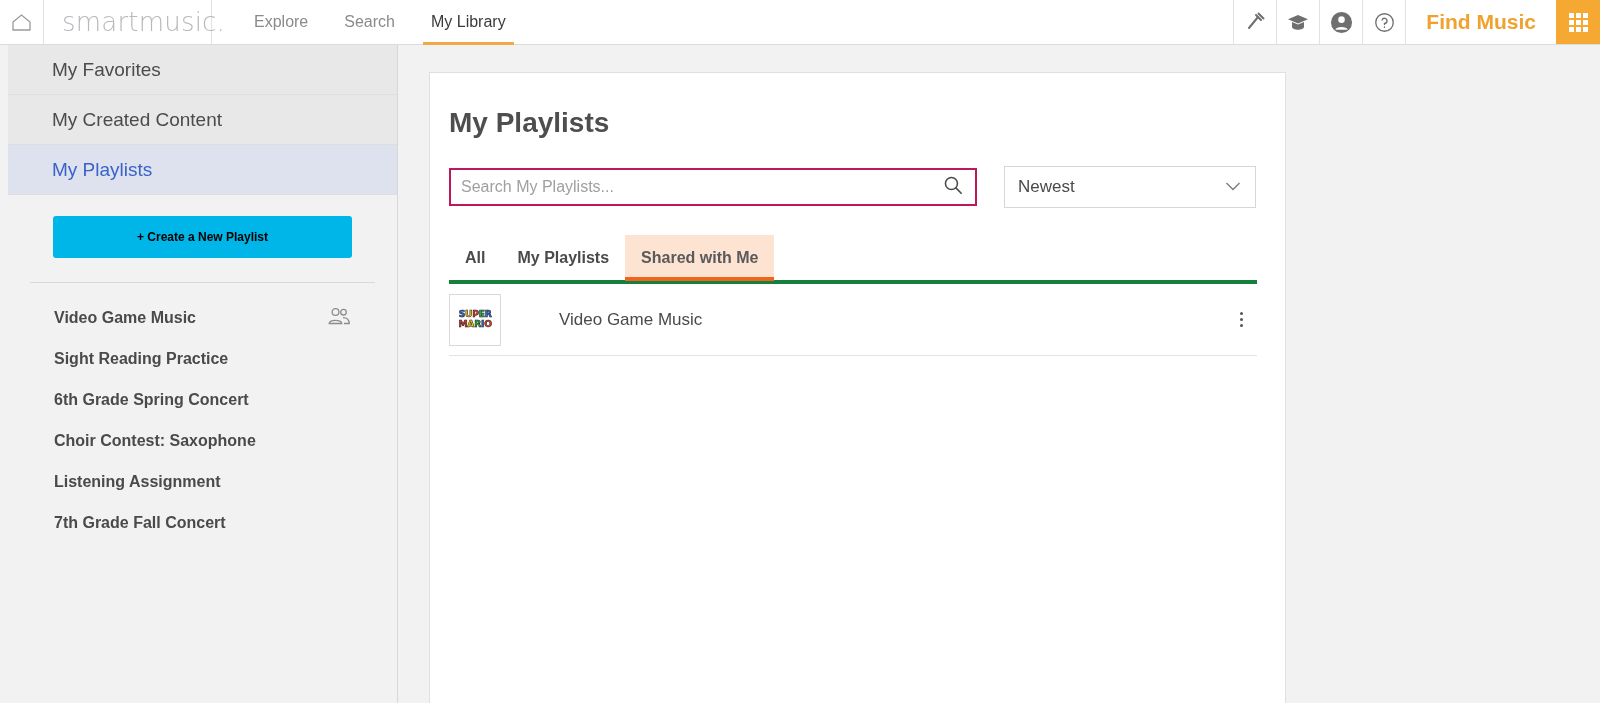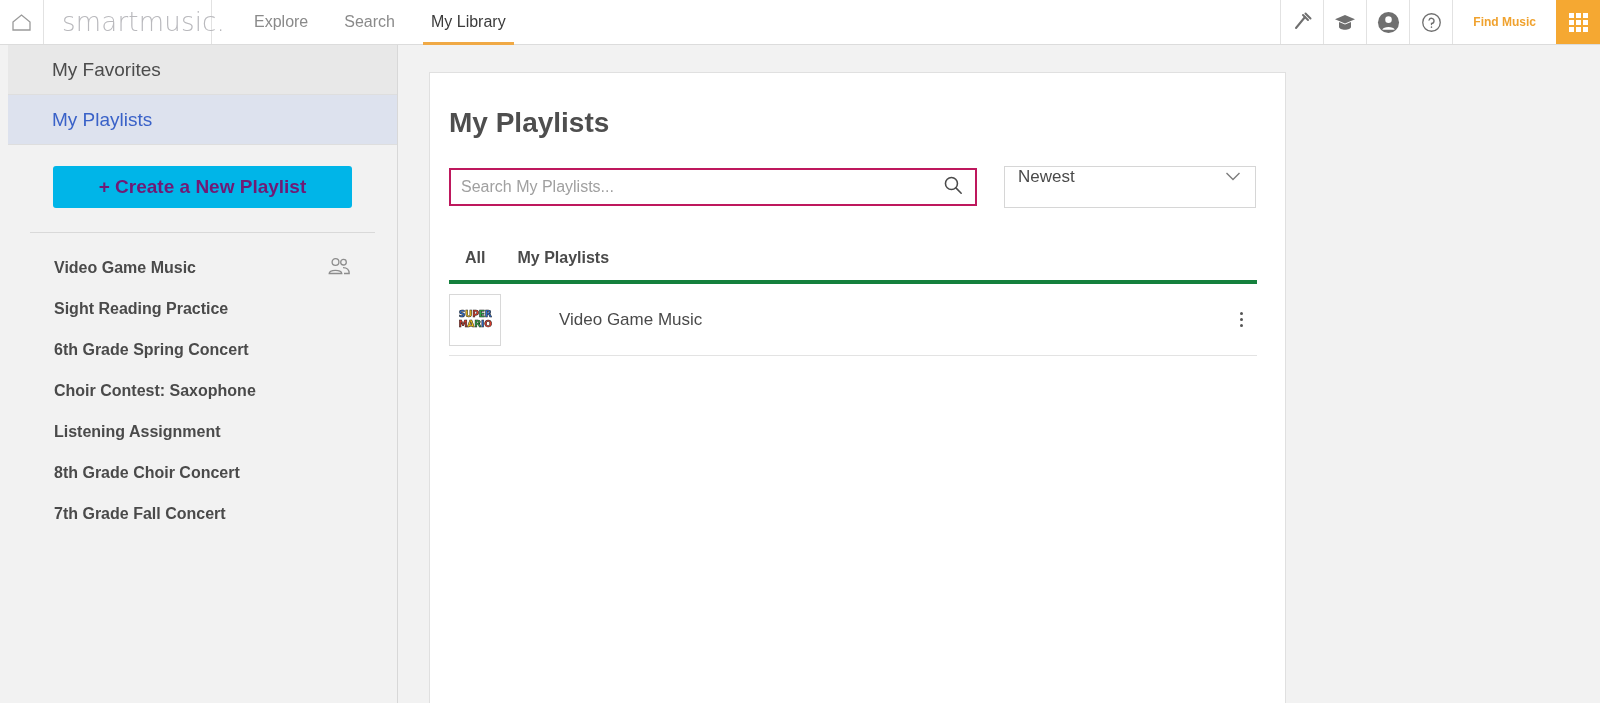--- a/index.html
+++ b/index.html
@@ -47,7 +47,7 @@
   .nav-find {
     display: flex; align-items: center; padding: 4px 20px;
     border-left: 1px solid #e2e2e2;
-    color: #f0a22e; font-weight: bold; font-size: 12px; cursor: pointer;
+    color: #f0a22e; font-weight: bold; font-size: 21px; cursor: pointer;
   }
   .nav-grid {
     width: 44px; background: #f5a832;

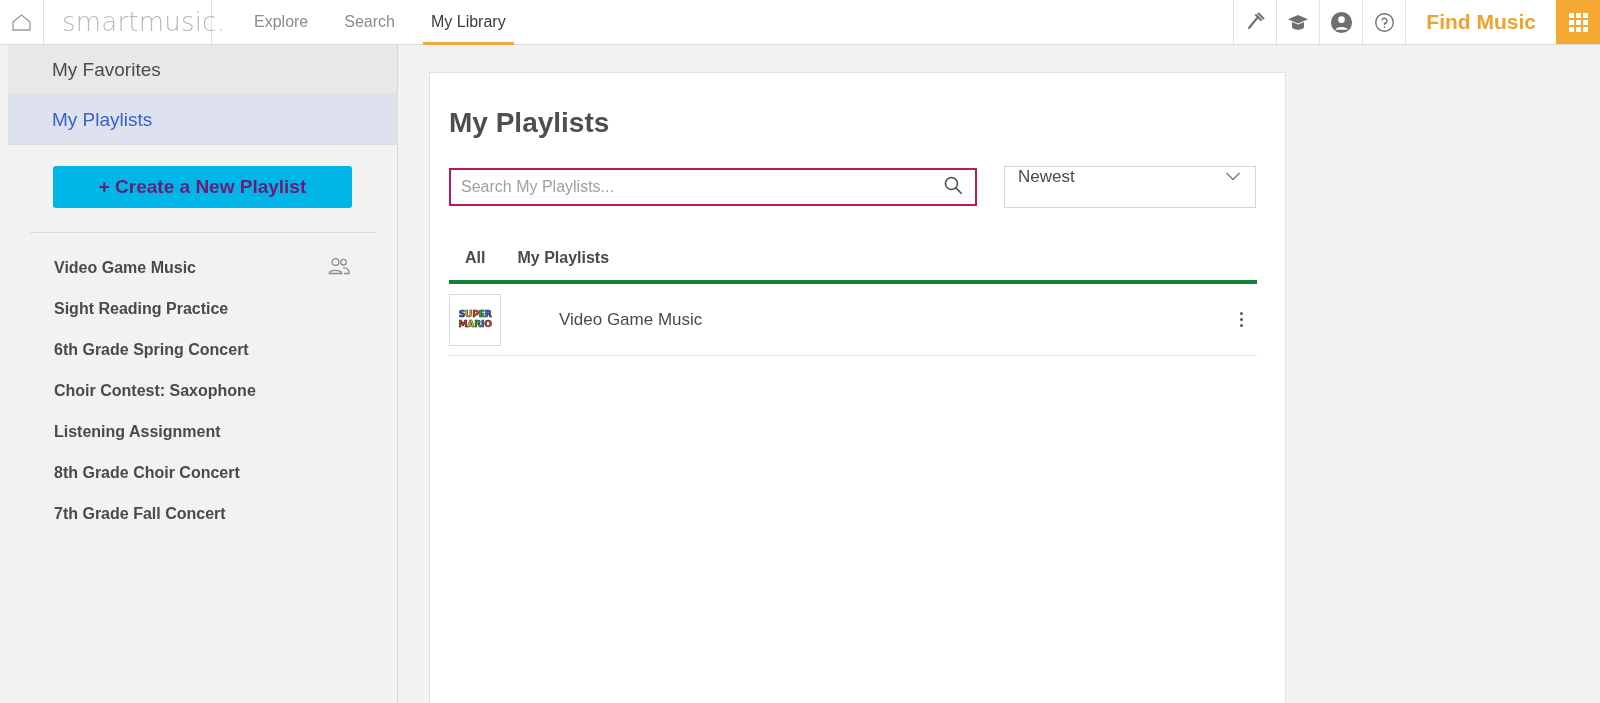--- a/index.html
+++ b/index.html
@@ -208,6 +208,7 @@
 
 <div class="sidebar">
   <div class="side-sec">My Favorites</div>
+  <div class="side-sec">My Created Content</div>
   <div class="side-sec selected">My Playlists</div>
 
   <div class="create-wrap">

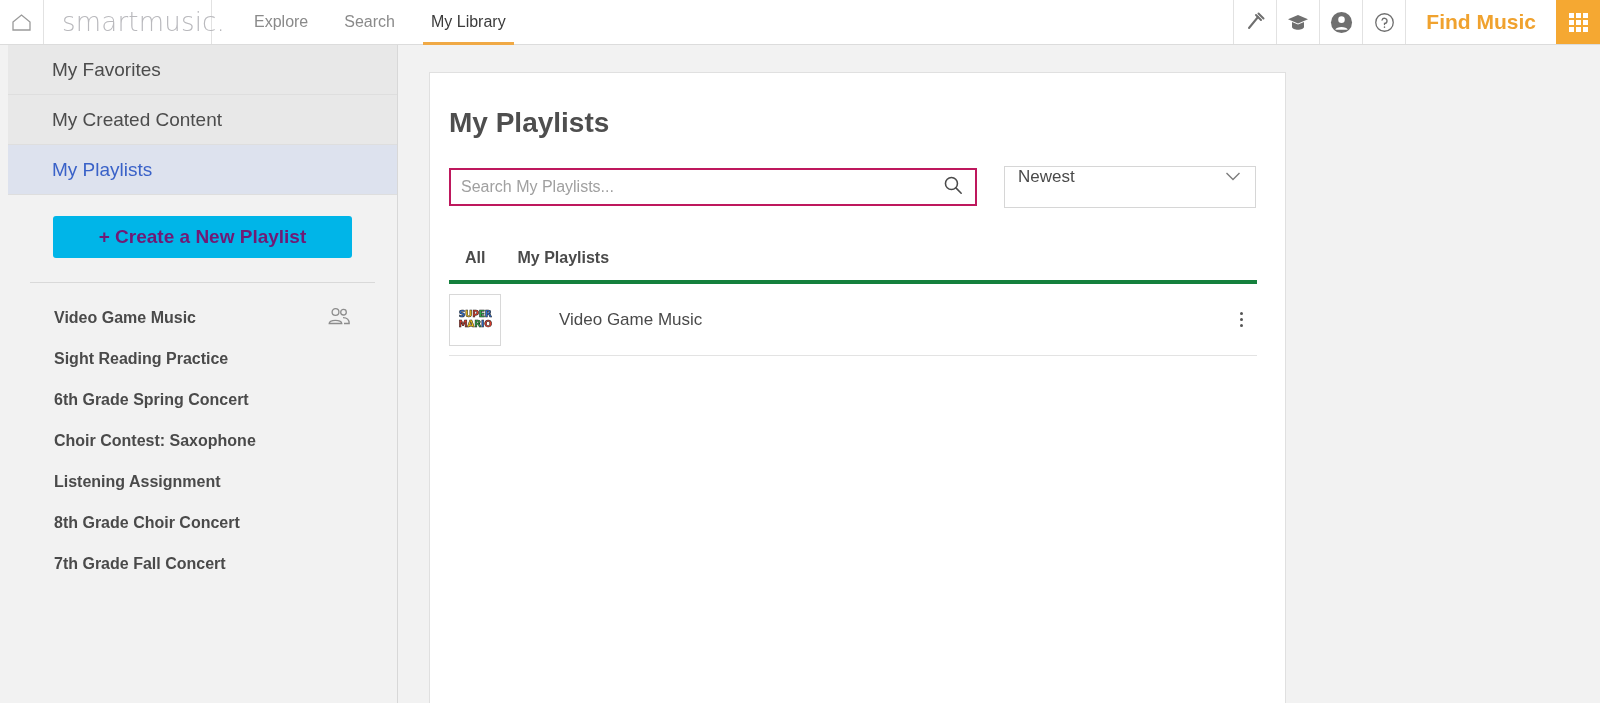--- a/index.html
+++ b/index.html
@@ -105,7 +105,7 @@
   .sort-box {
     width: 252px; height: 42px; margin-left: 27px; margin-top: -2px;
     border: 1px solid #d6d6d6; background: #fff;
-    display: flex; justify-content: space-between;
+    display: flex; align-items: center; justify-content: space-between;
     padding: 0 14px 0 13px; cursor: pointer;
   }
   .sort-box span { font-size: 17px; color: #4a4a4a; }

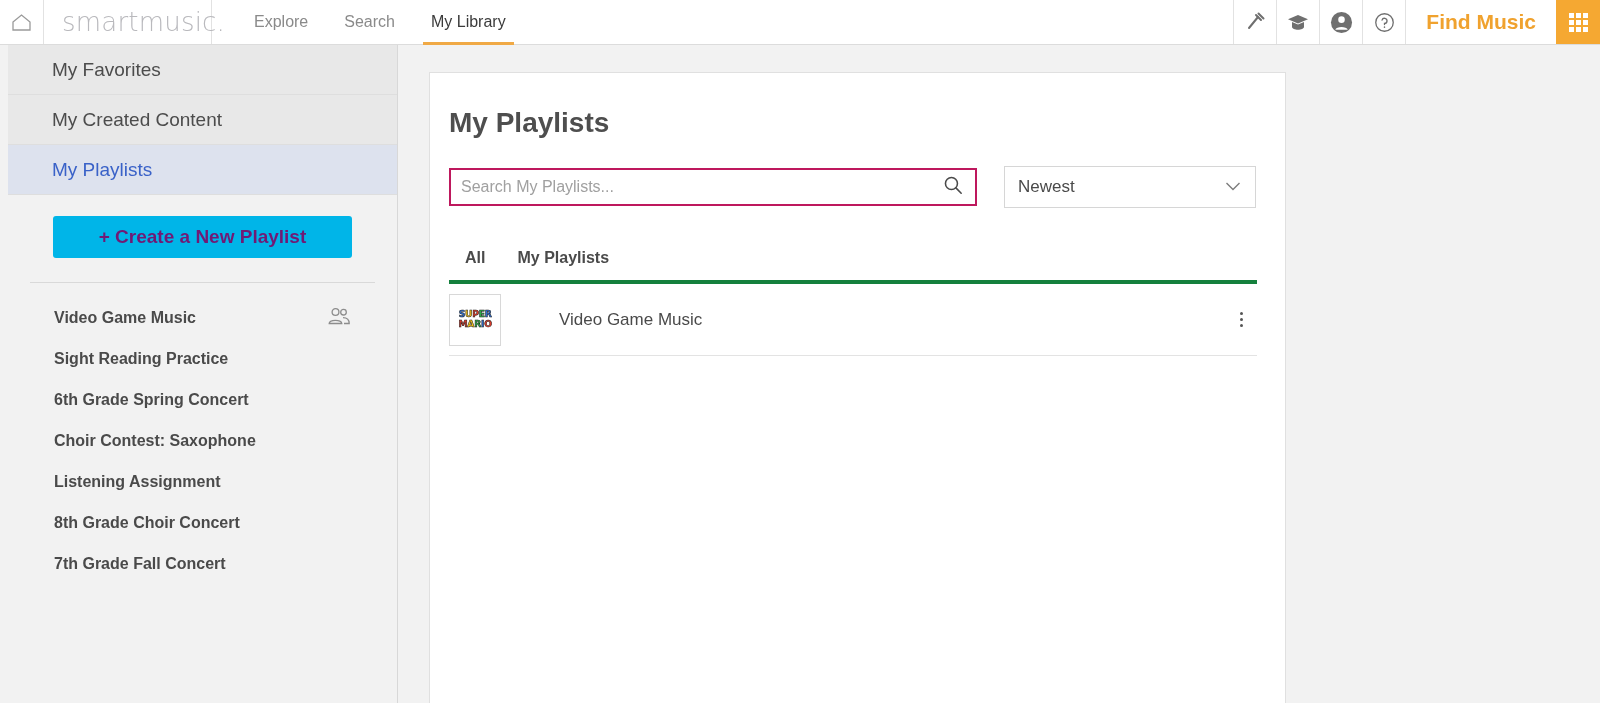--- a/index.html
+++ b/index.html
@@ -72,7 +72,7 @@
   .create-wrap { padding: 21px 45px 0 45px; }
   .create-btn {
     height: 42px; background: #00b5e8; border: none; border-radius: 3px;
-    color: #701a75; font-size: 19px; font-weight: bold; width: 100%;
+    color: #000000; font-size: 12px; font-weight: bold; width: 100%;
     cursor: pointer; font-family: "Liberation Sans", sans-serif;
   }
   .side-divider { margin: 24px 22px 0 22px; border-top: 1px solid #d9d9d9; }

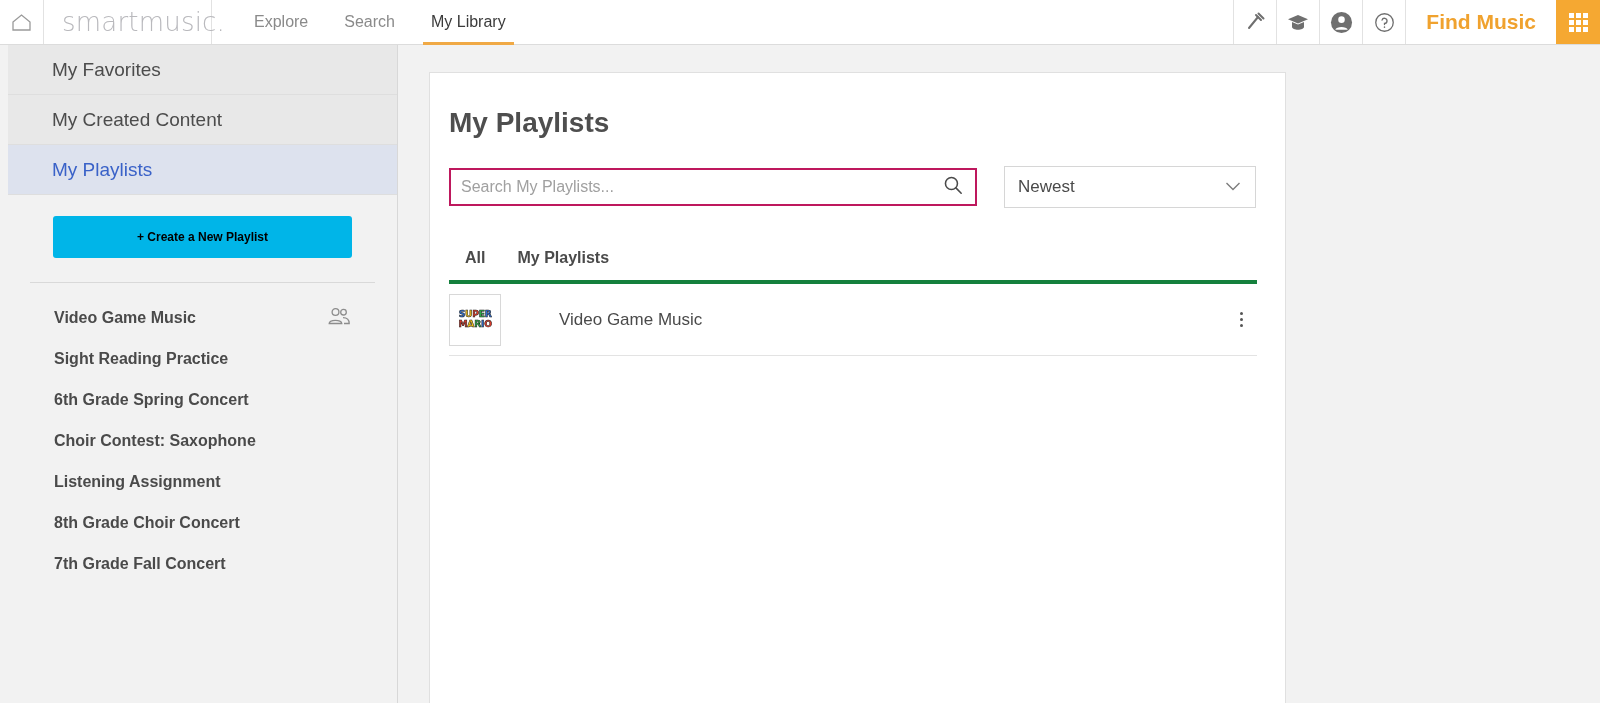--- a/index.html
+++ b/index.html
@@ -276,6 +276,7 @@
     <div class="tabs">
       <div class="tab">All</div>
       <div class="tab">My Playlists</div>
+      <div class="tab active">Shared with Me</div>
     </div>
 
     <div class="row">

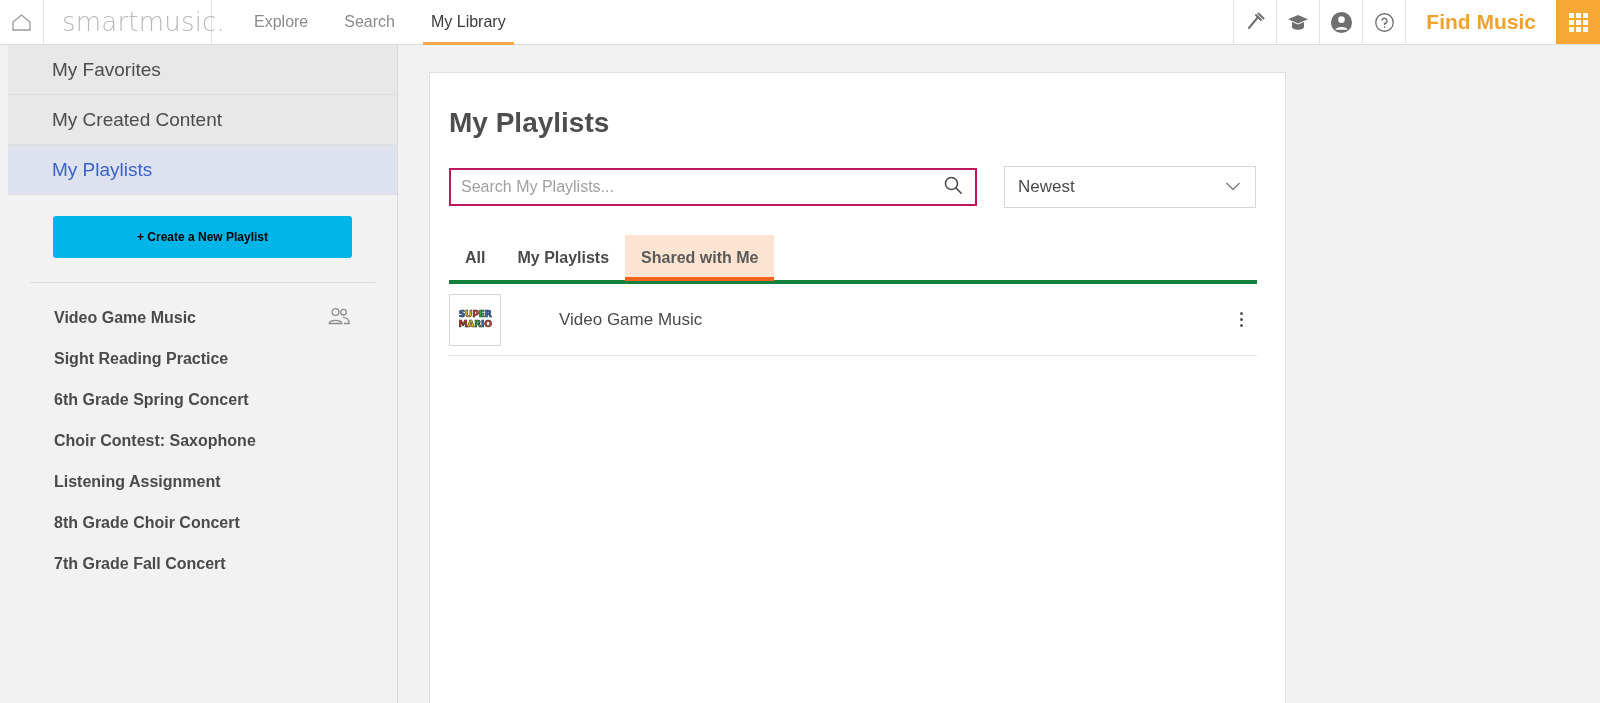--- a/index.html
+++ b/index.html
@@ -239,9 +239,6 @@
     </div>
     <div class="pl-item">
       <span class="txt">Listening Assignment</span>
-    </div>
-    <div class="pl-item">
-      <span class="txt">8th Grade Choir Concert</span>
     </div>
     <div class="pl-item">
       <span class="txt">7th Grade Fall Concert</span>

